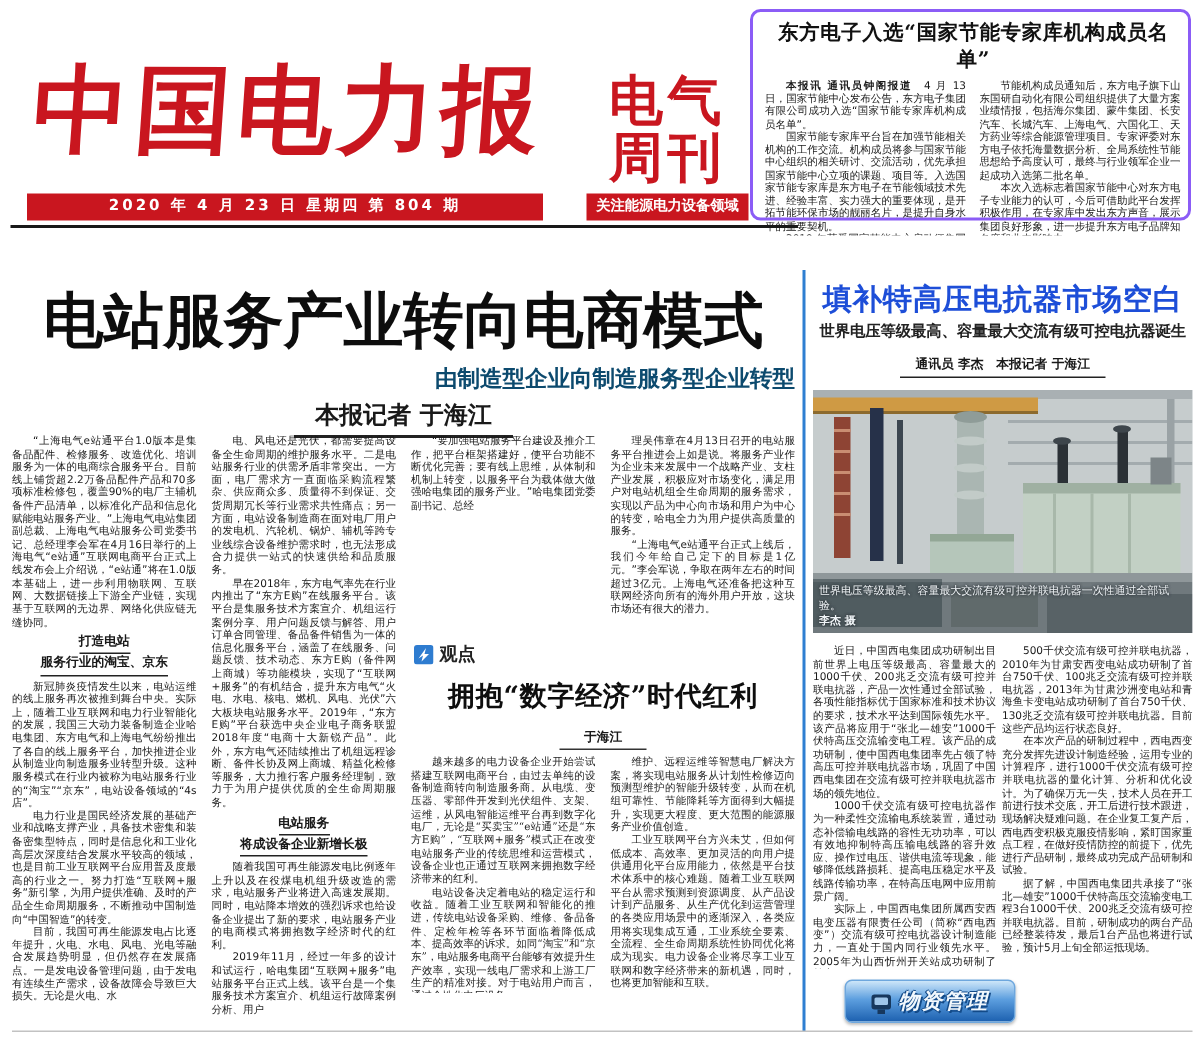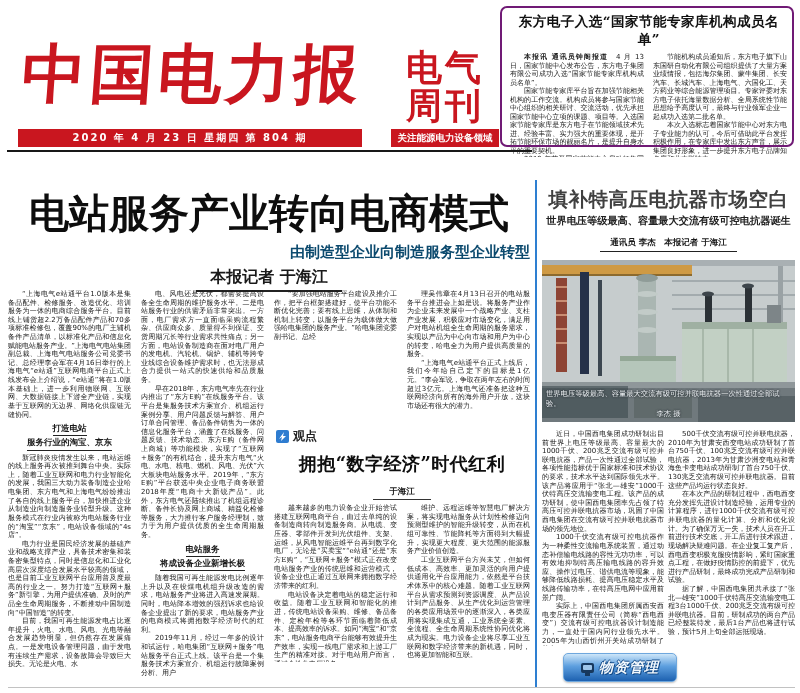--- a/index.html
+++ b/index.html
@@ -19,7 +19,7 @@
   .hline-black{left:7px;top:150px;width:525px;height:2px;background:#181818;}
   .hline-bottom{left:8px;top:687px;width:787px;height:1px;background:#c2c2c2;}
   
-  .newsbox{left:500px;top:6px;width:294px;height:141px;border:2px solid #701a75;border-radius:7px;
+  .newsbox{left:500px;top:6px;width:294px;height:141px;border:2px solid #8b5cf6;border-radius:7px;
       background:#fff;box-sizing:border-box;padding:5px 4px 4px 8px;}
   .newsbox h1{margin:0 0 4px 0;font-family:"DejaVu Serif",serif;font-size:13.5px;font-weight:900;
       text-align:center;color:#111;letter-spacing:0.5px;}

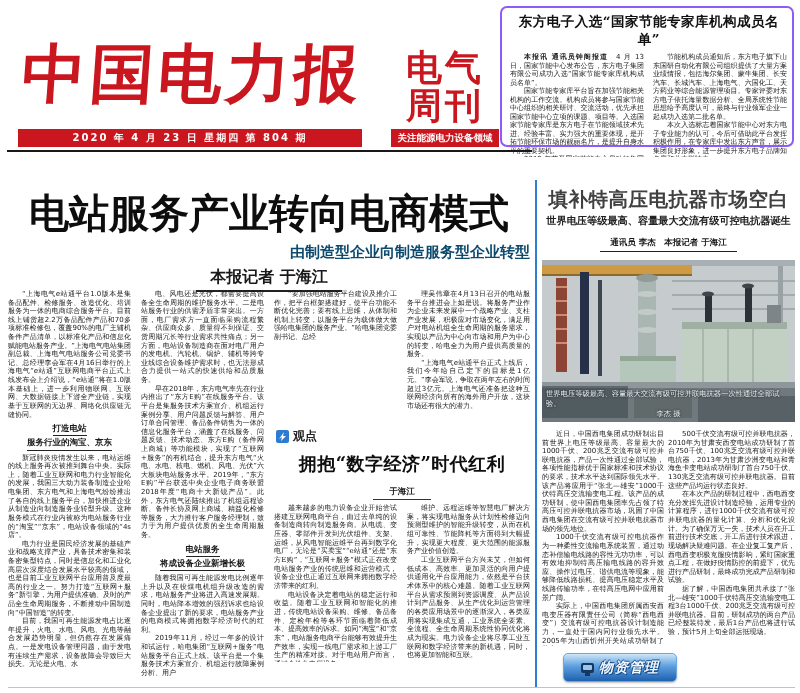--- a/index.html
+++ b/index.html
@@ -54,7 +54,7 @@
   
   .blue-rule{left:535px;top:180px;width:2px;height:508px;background:#2e7fd1;}
   .rheadline{left:542px;top:186px;width:253px;text-align:center;font-family:"DejaVu Serif",serif;
-      font-weight:900;font-size:19.5px;color:#404040;white-space:nowrap;letter-spacing:0.5px;}
+      font-weight:900;font-size:19.5px;color:#1d4ed8;white-space:nowrap;letter-spacing:0.5px;}
   .rsubtitle{left:542px;top:214px;width:253px;text-align:center;font-size:10.2px;font-weight:bold;color:#222;white-space:nowrap;}
   .rbyline-wrap{left:542px;top:230px;width:253px;text-align:center;}
   .rbyline{display:inline-block;border-bottom:1.5px solid #222;padding:0 10px 2px;font-size:8.5px;font-weight:bold;}

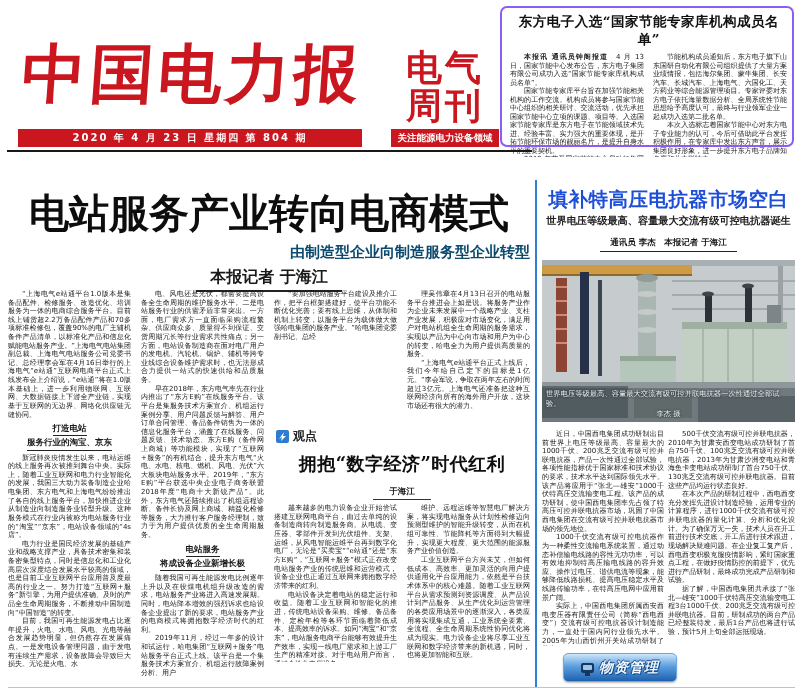--- a/index.html
+++ b/index.html
@@ -62,7 +62,7 @@
   .photo svg{display:block;}
   .caption{position:absolute;left:4px;right:4px;bottom:3px;font-size:7.3px;line-height:1.35;
       color:#f0f4f7;text-shadow:0 0 2px #2c3338,0 0 2px #2c3338;}
-  .caption .credit{display:block;text-align:center;}
+  .caption .credit{display:block;text-align:left;font-weight:bold;}
   .rc1{left:542px;top:430px;width:122px;height:216px;}
   .rc2{left:668px;top:430px;width:127px;height:256px;}
   

